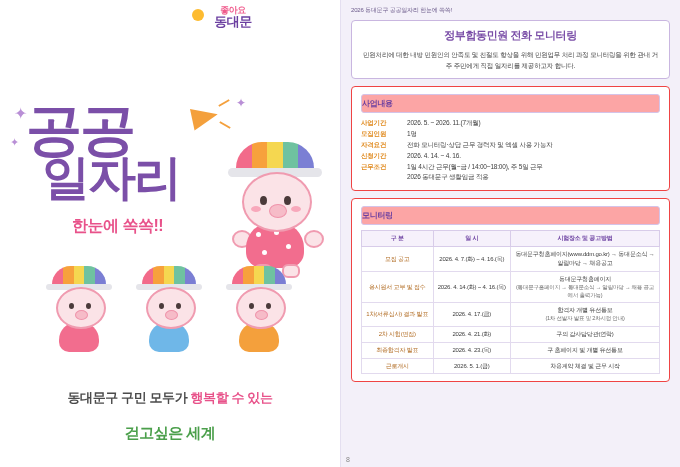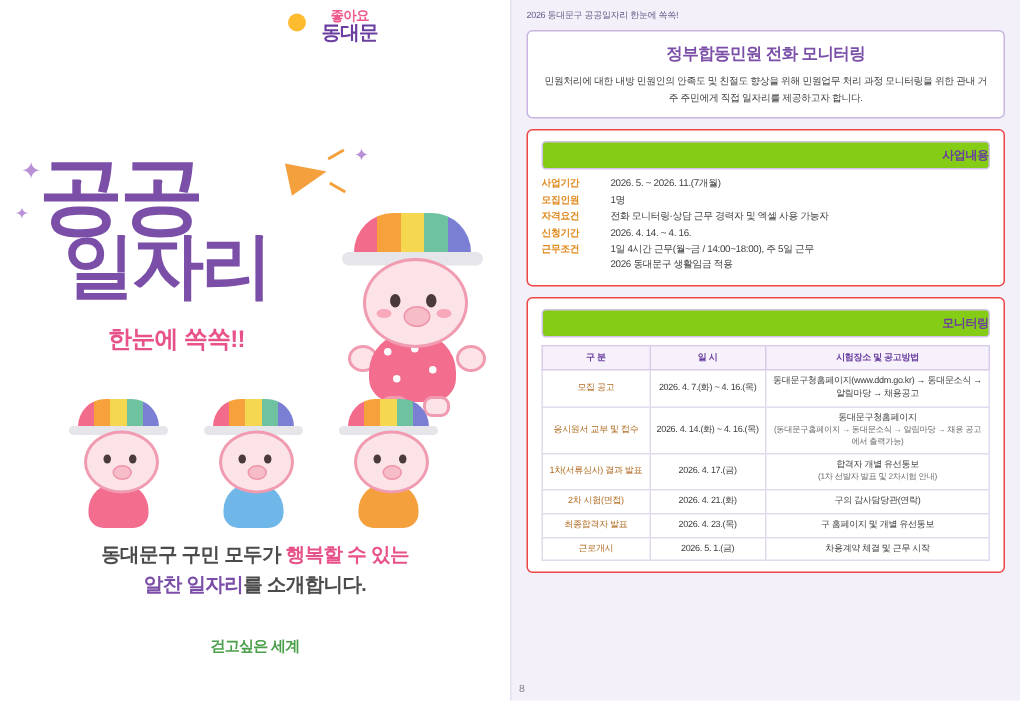--- a/index.html
+++ b/index.html
@@ -430,10 +430,10 @@
   }
 
   .sec-title {
-    background: #84cc16;
+    background: #fca5a5;
     border: 1px solid #d4c3e8;
     border-radius: 3px;
-    text-align: right;
+    text-align: left;
     color: #6b3fa0;
     font-weight: bold;
     font-size: 8px;

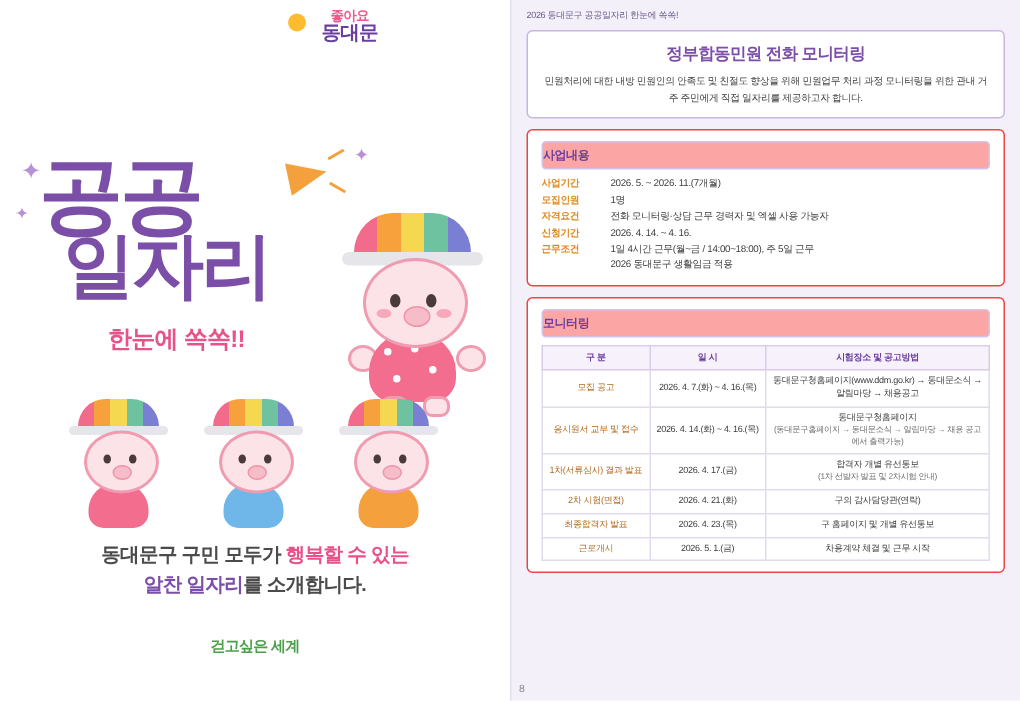--- a/index.html
+++ b/index.html
@@ -350,6 +350,7 @@
     font-weight: bold;
     color: #4b4b4b;
     letter-spacing: -0.4px;
+    margin-top: 28px;
   }
   .caption .c1 em {
     font-style: normal;

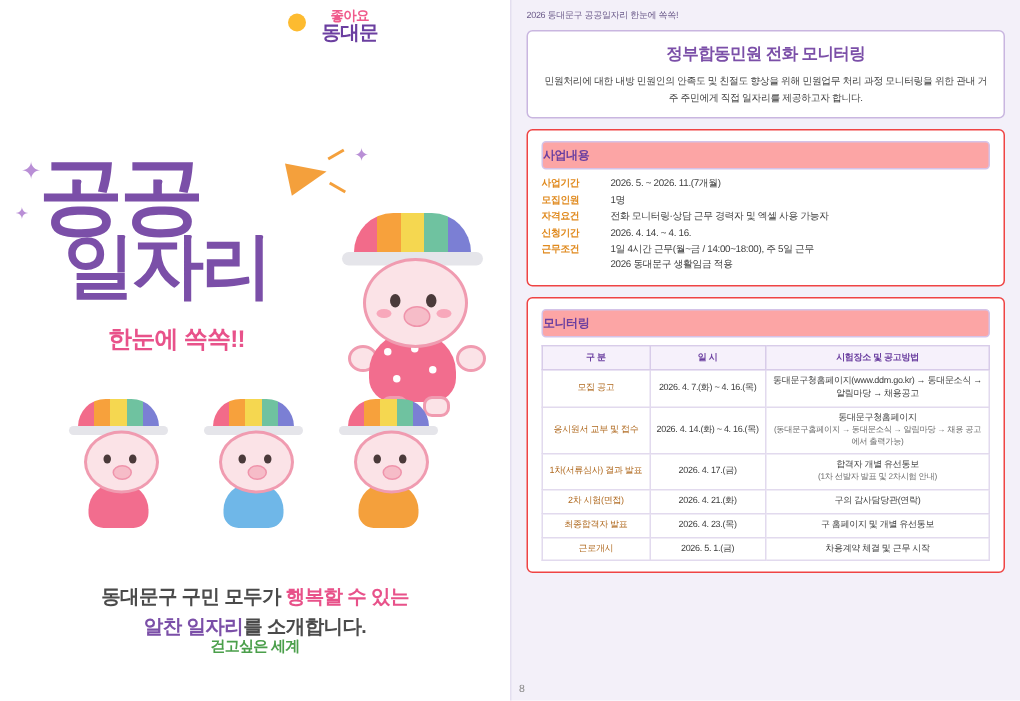--- a/index.html
+++ b/index.html
@@ -606,9 +606,6 @@
       <div class="caption">
         <div class="c1">
           <span>동대문구 구민 모두가 </span><em>행복할 수 있는</em>
-        </div>
-        <div class="c2">
-          <em>알찬 일자리</em><span>를 소개합니다.</span>
         </div>
       </div>
 

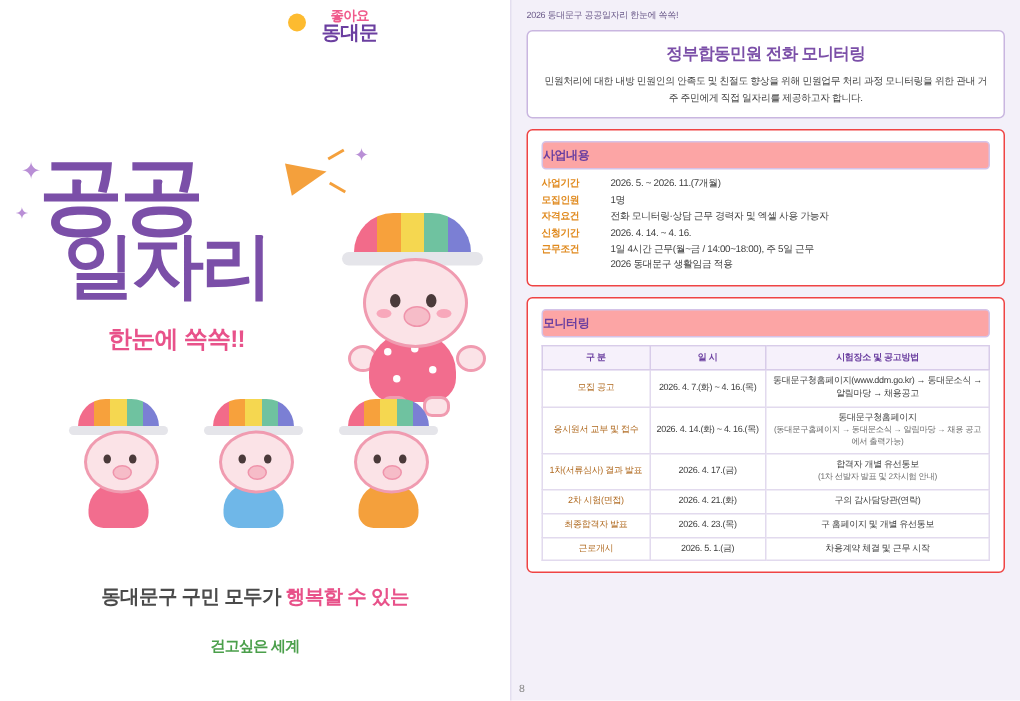--- a/index.html
+++ b/index.html
@@ -376,7 +376,7 @@
     text-align: center;
   }
   .foot-logo .fl1 {
-    font-size: 10px;
+    font-size: 15px;
     color: #4b9f4b;
     font-weight: bold;
     letter-spacing: -0.5px;

